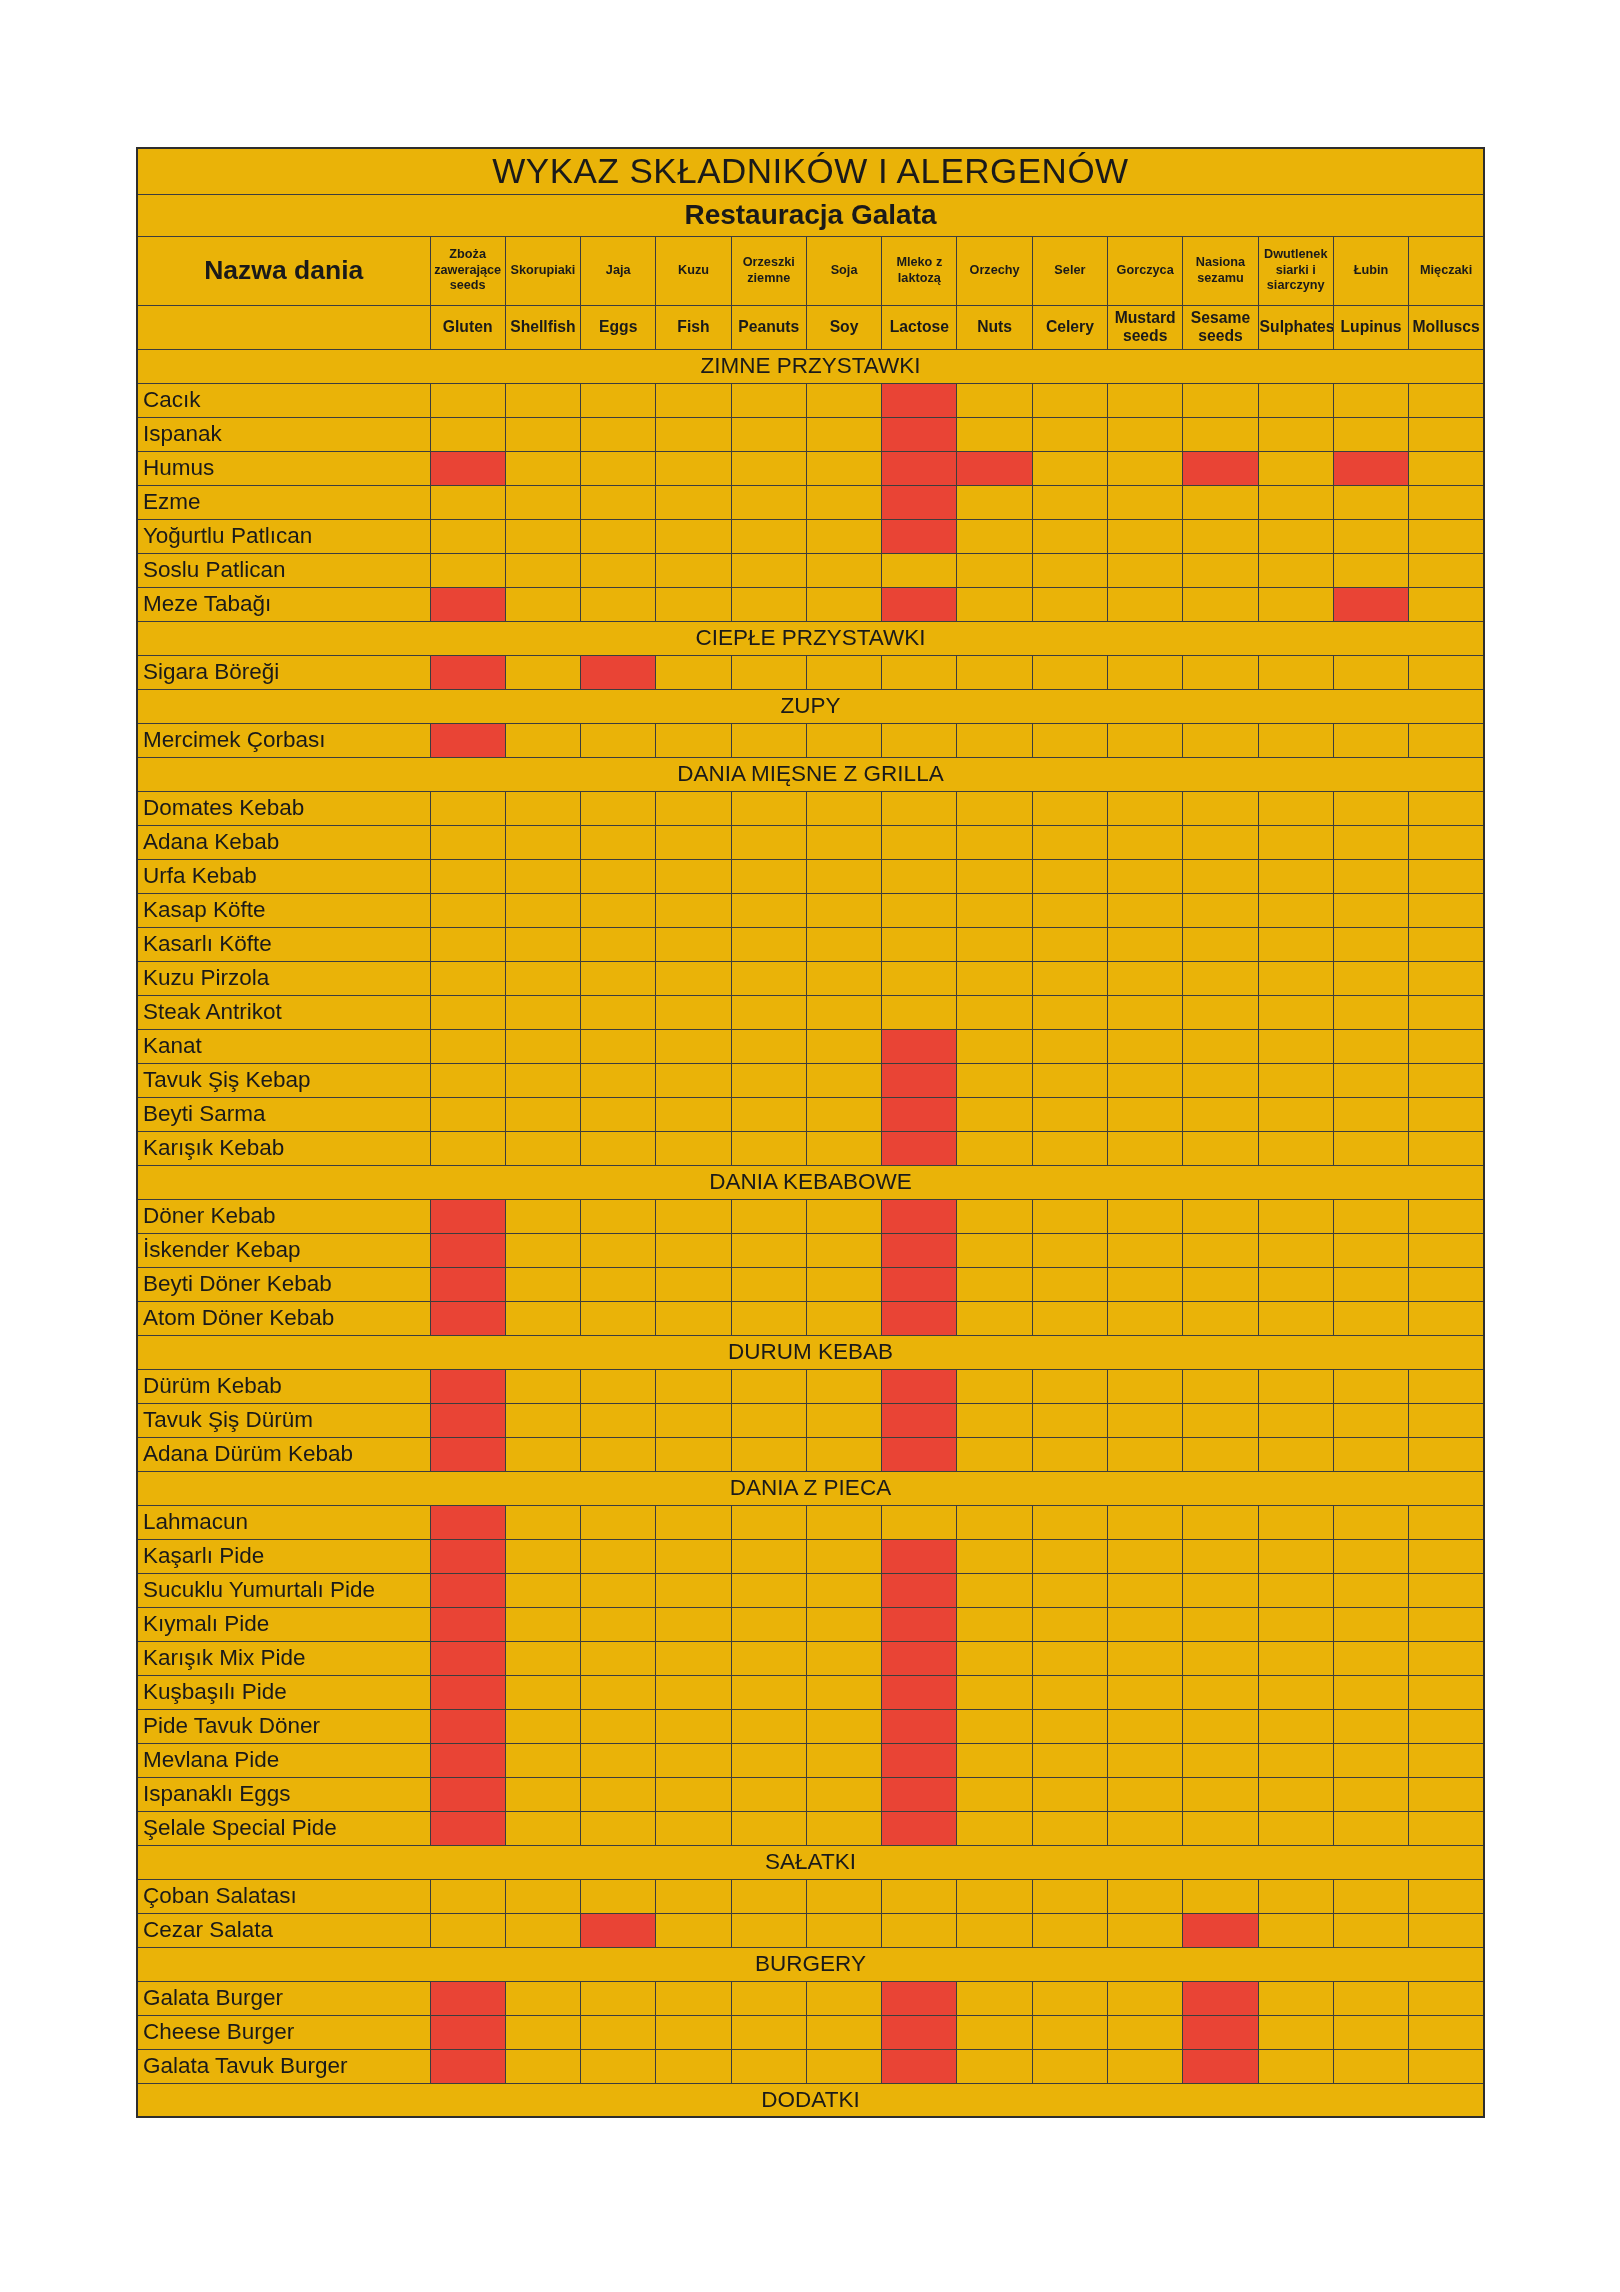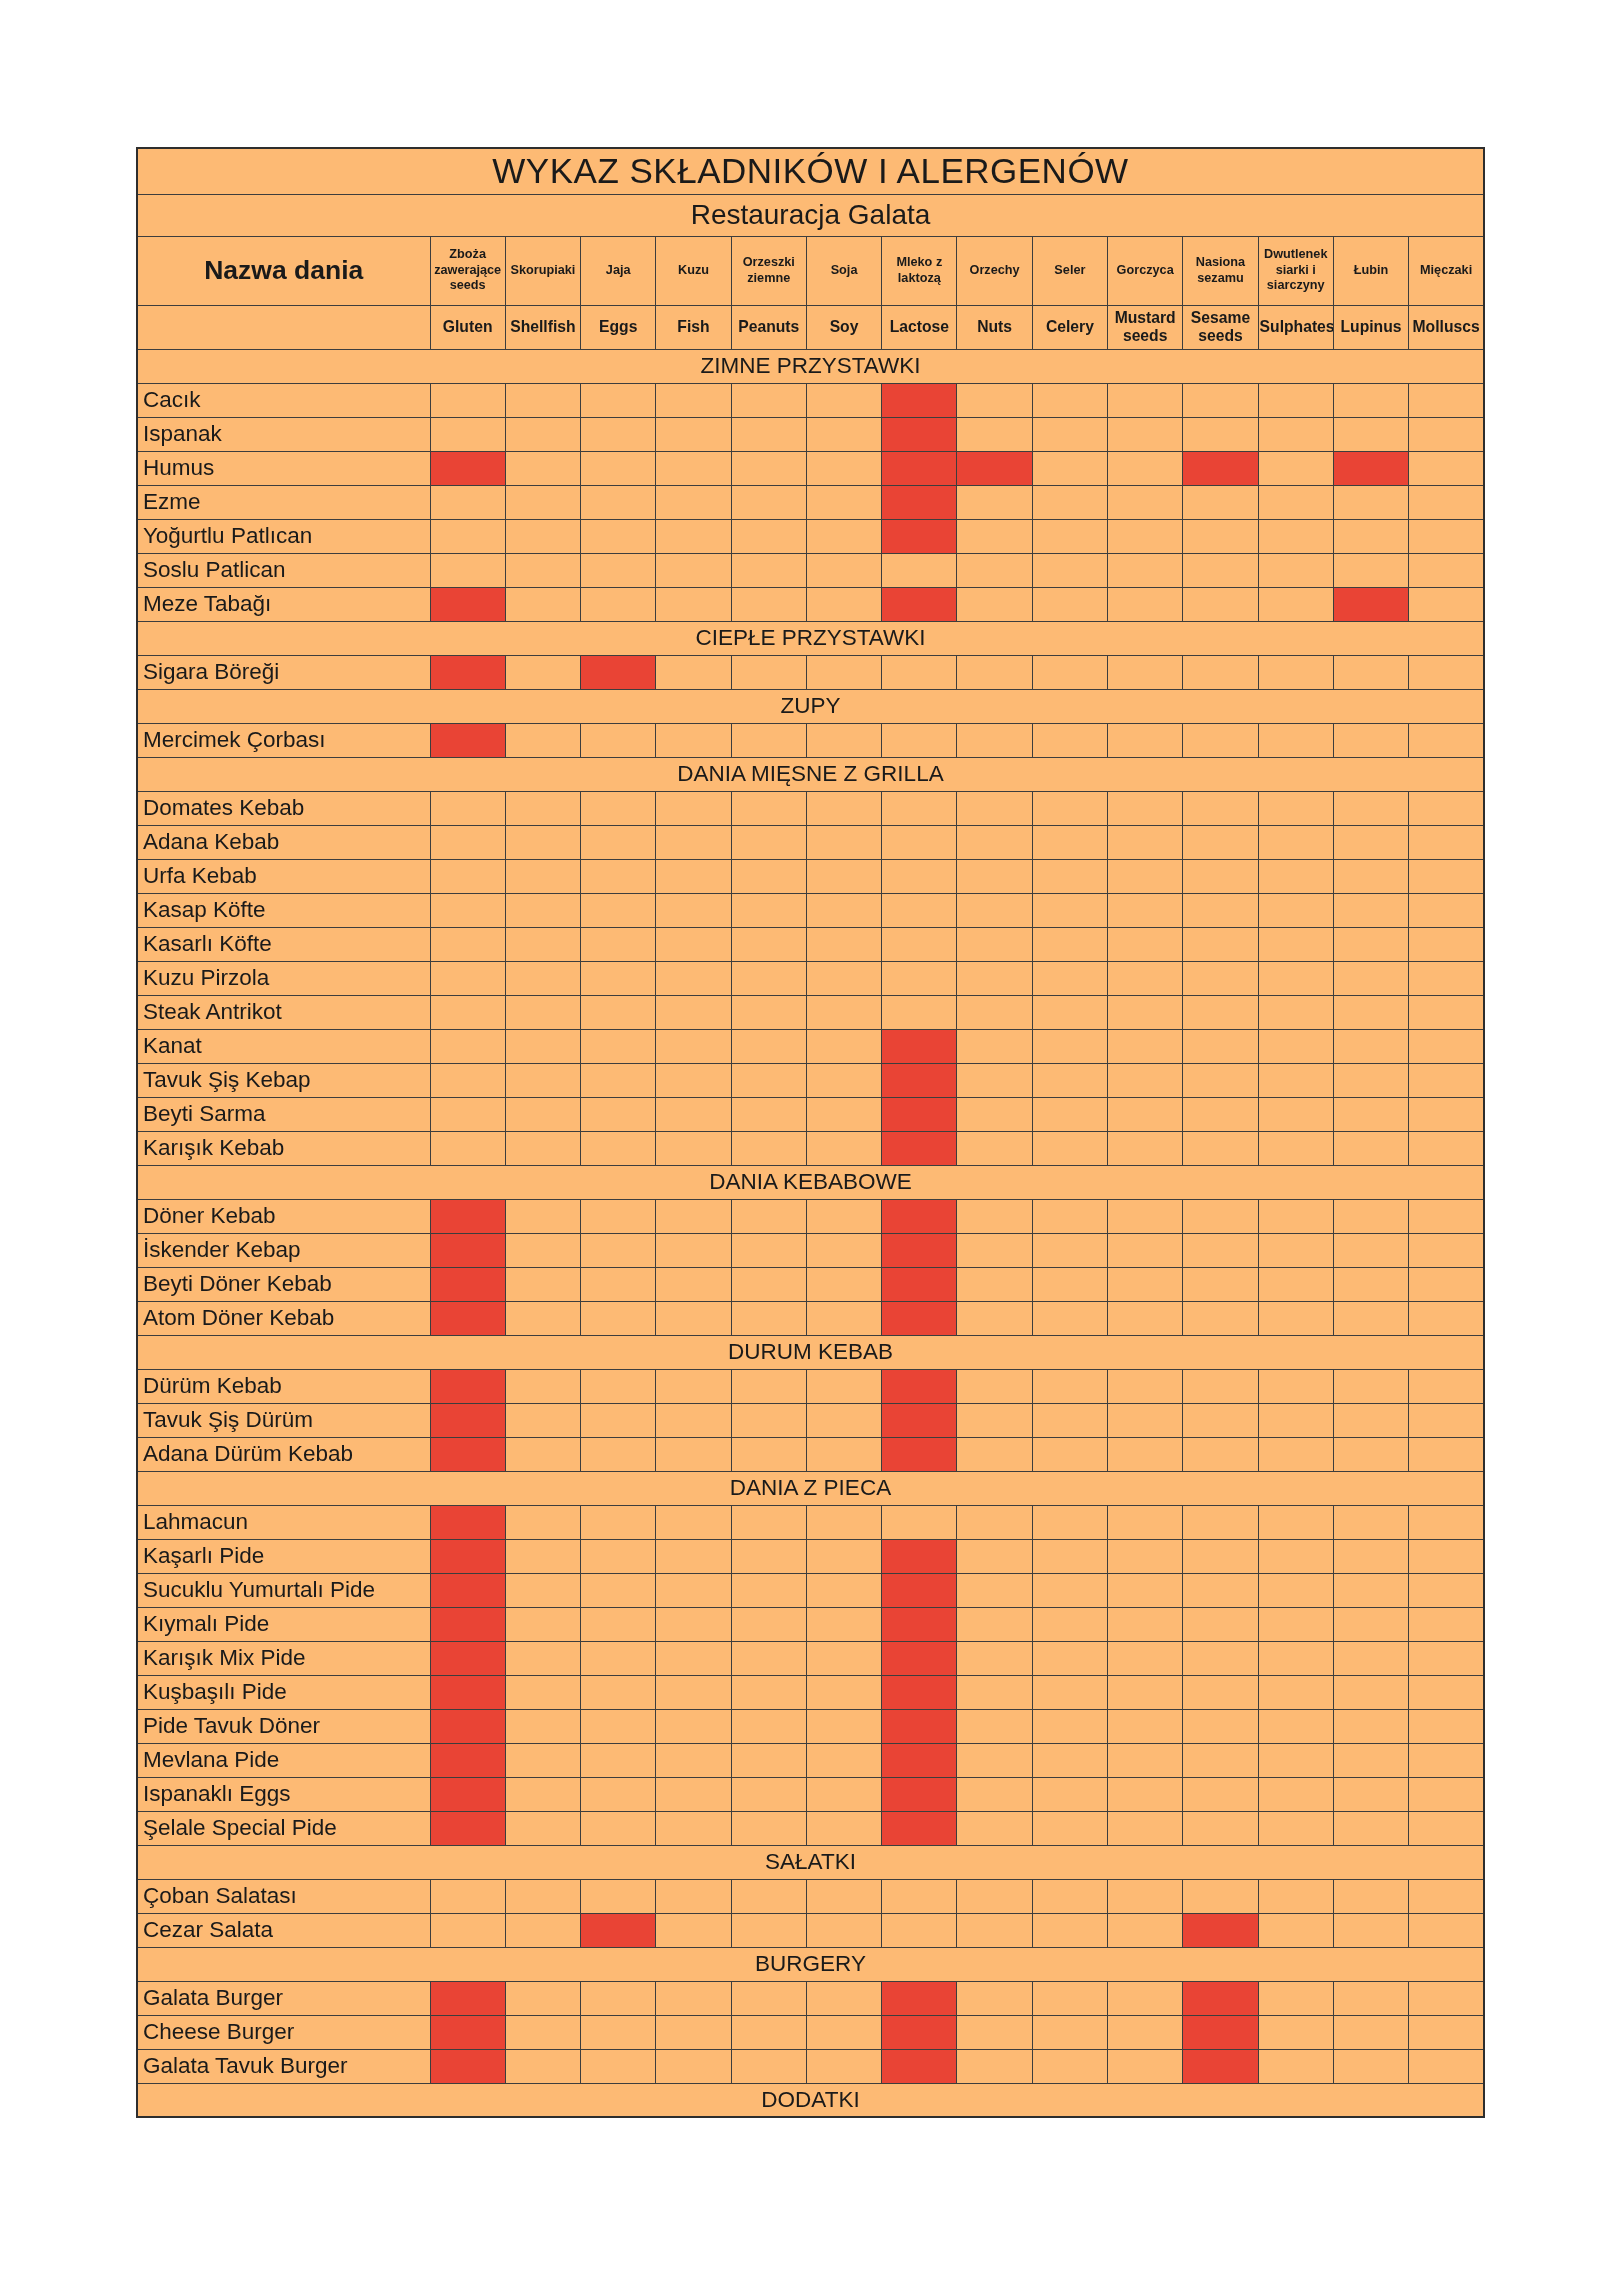--- a/index.html
+++ b/index.html
@@ -17,7 +17,7 @@
     left: 136px; top: 147px;
     width: 1349px;
     border: 2px solid #2e2e2e;
-    background: #fdba74;
+    background: #eab308;
   }
   td { border: 1px solid #3d3d3d; overflow: hidden; vertical-align: middle; }
   tr.title-row td {

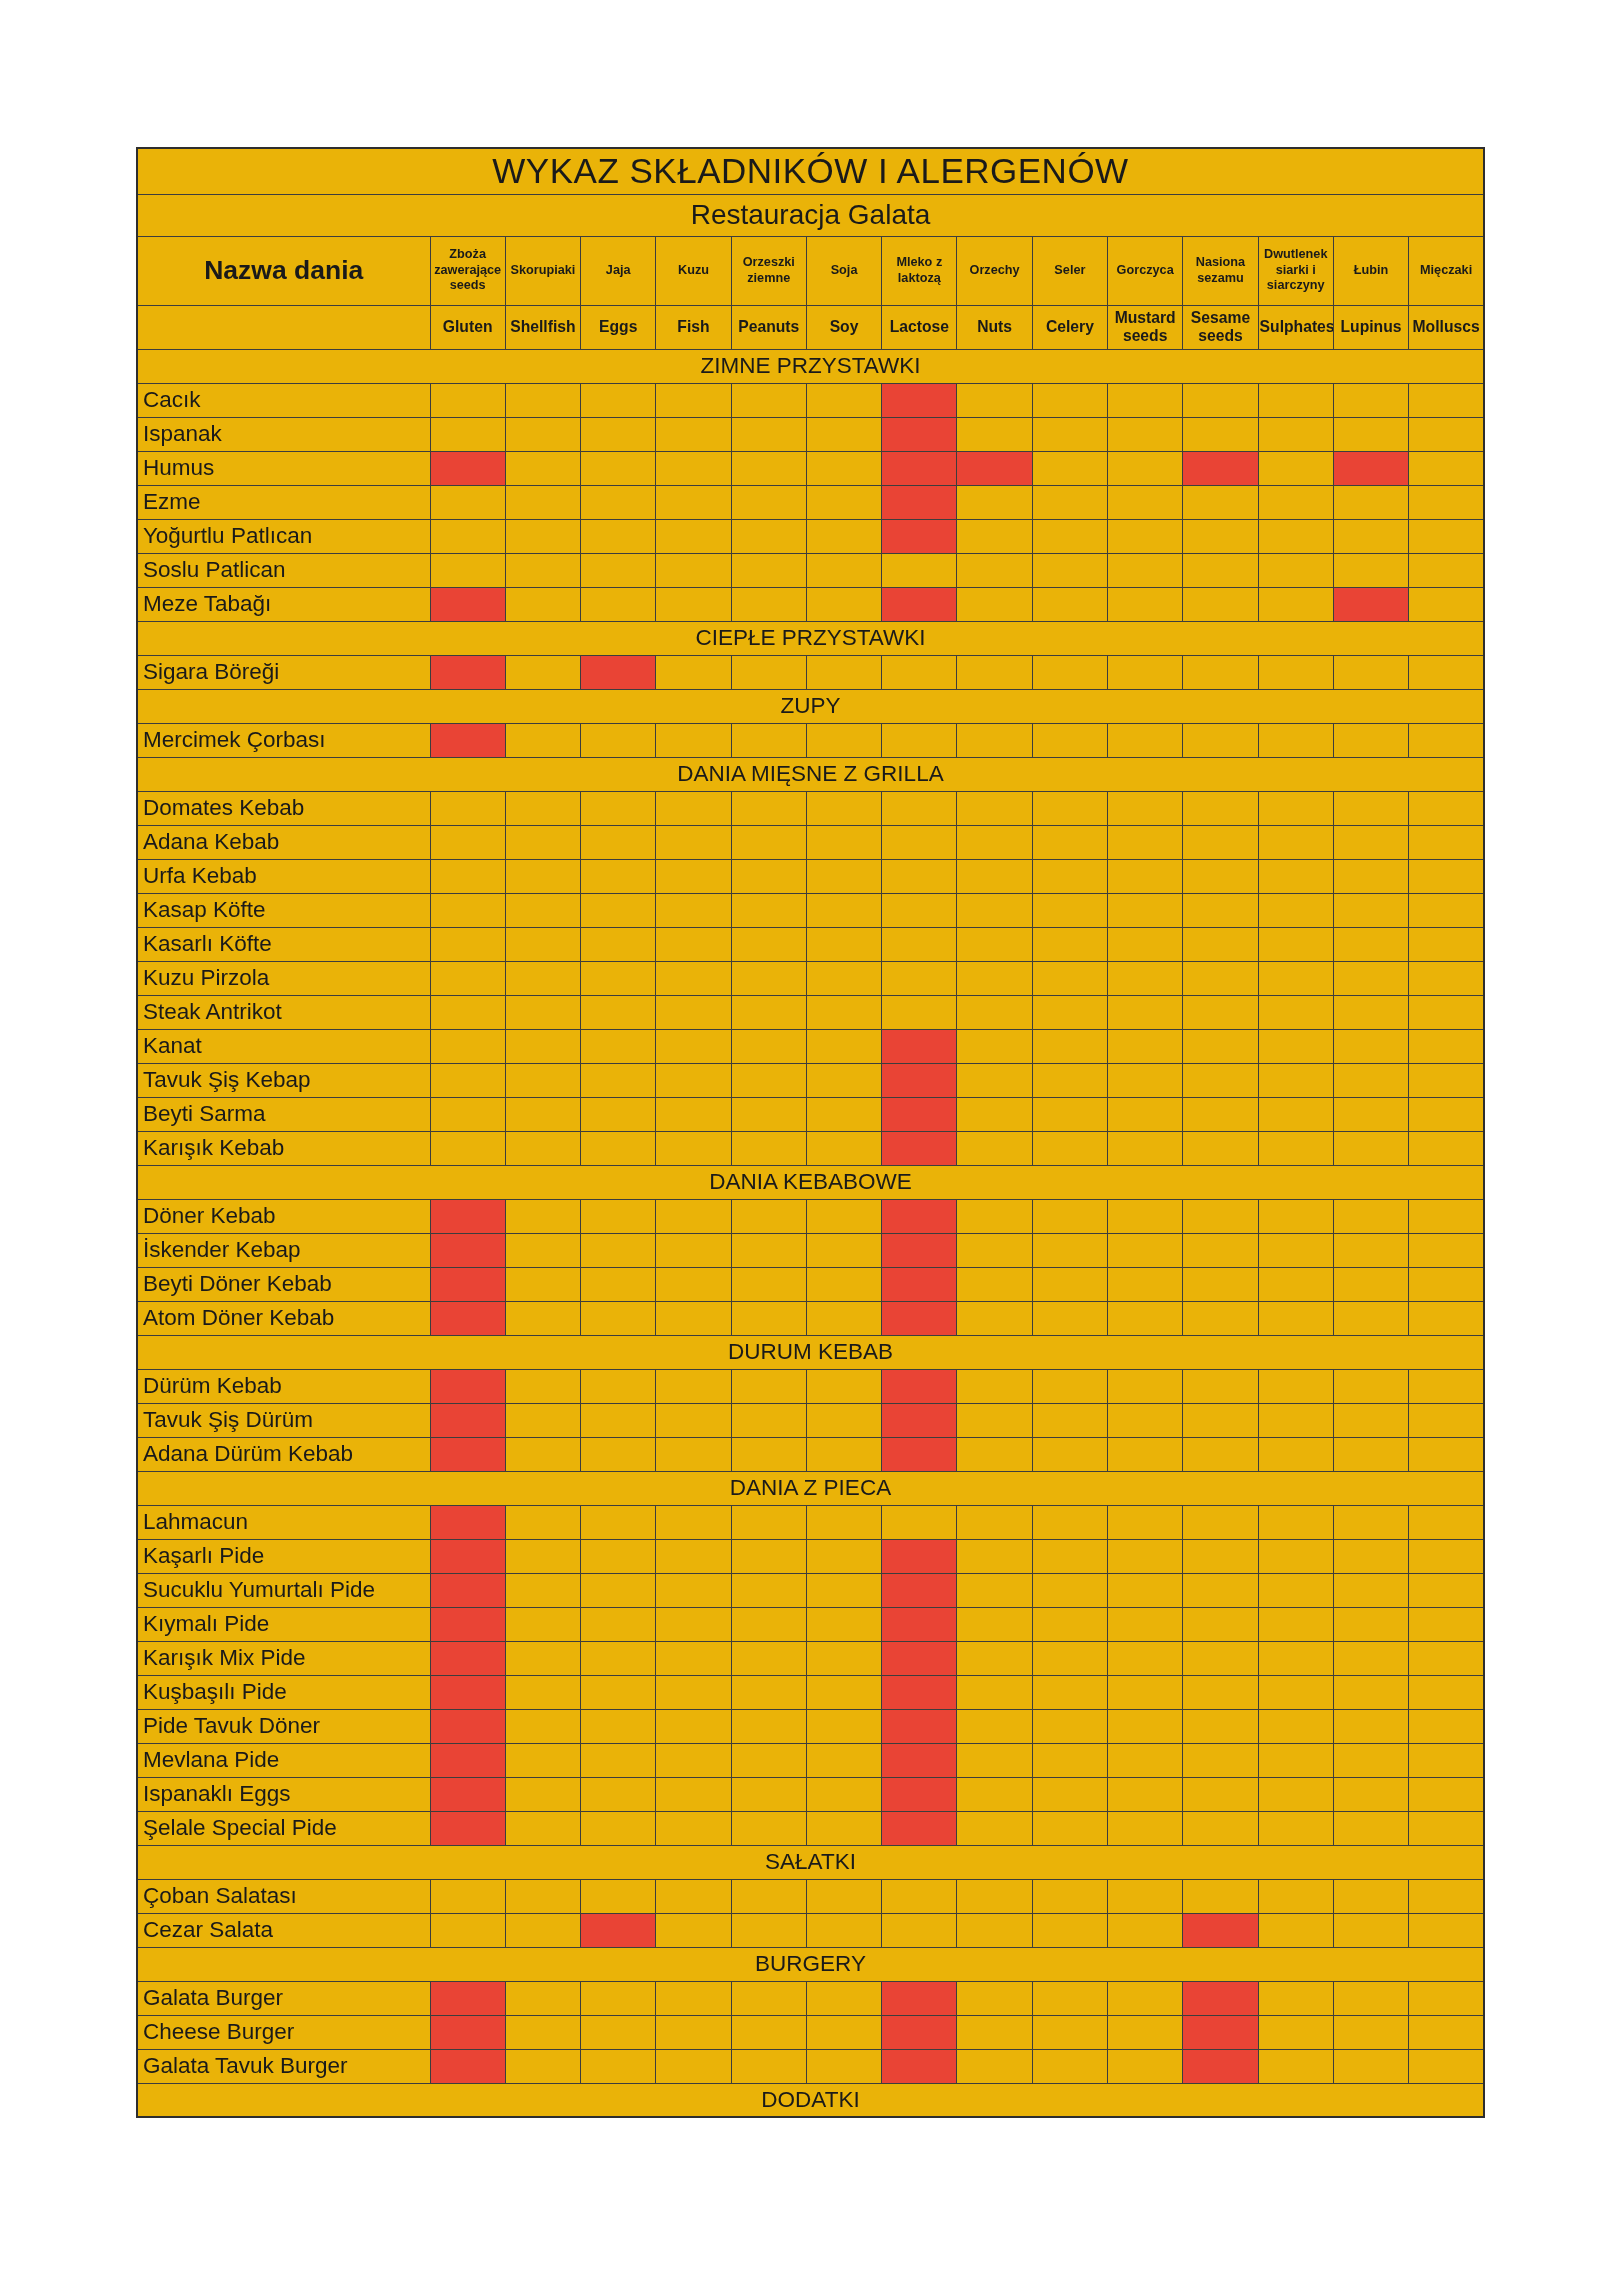--- a/index.html
+++ b/index.html
@@ -26,7 +26,7 @@
   }
   tr.subtitle-row td {
     height: 42px; text-align: center;
-    font-size: 28px; font-weight: normal;
+    font-size: 28px; font-weight: bold;
   }
   tr.hdr-pl td {
     height: 69px; text-align: center; vertical-align: middle;

